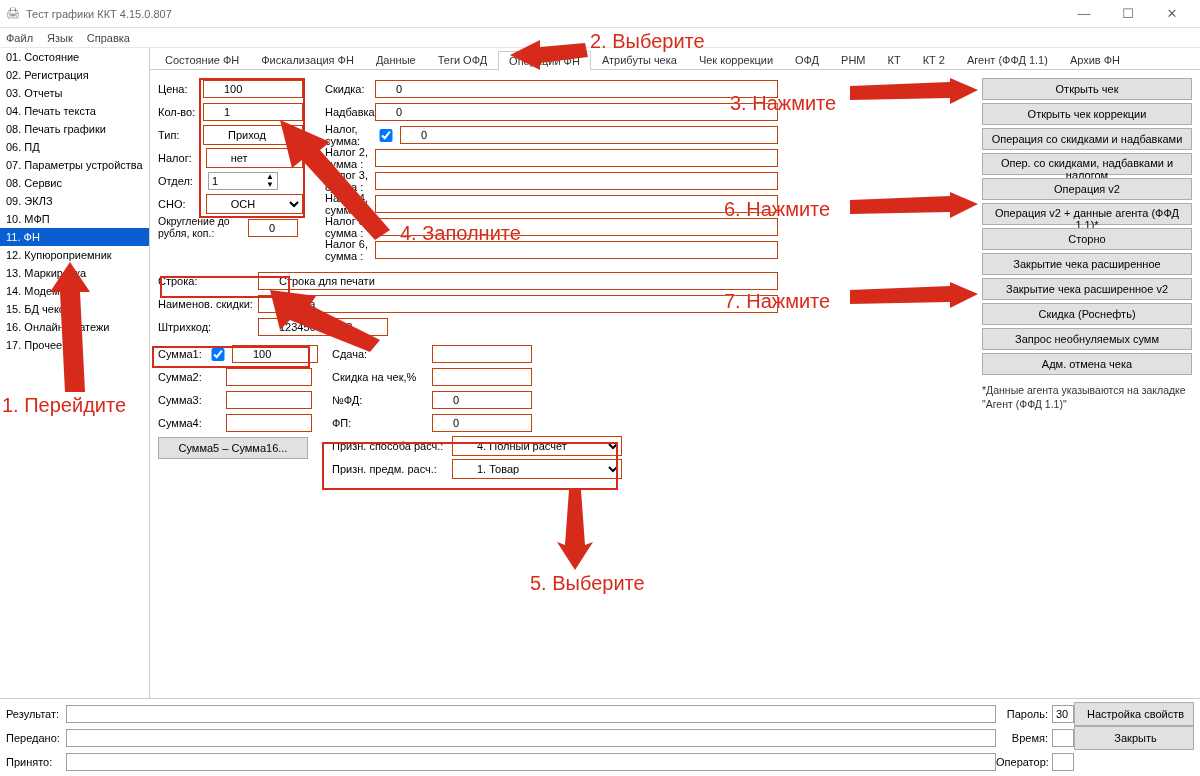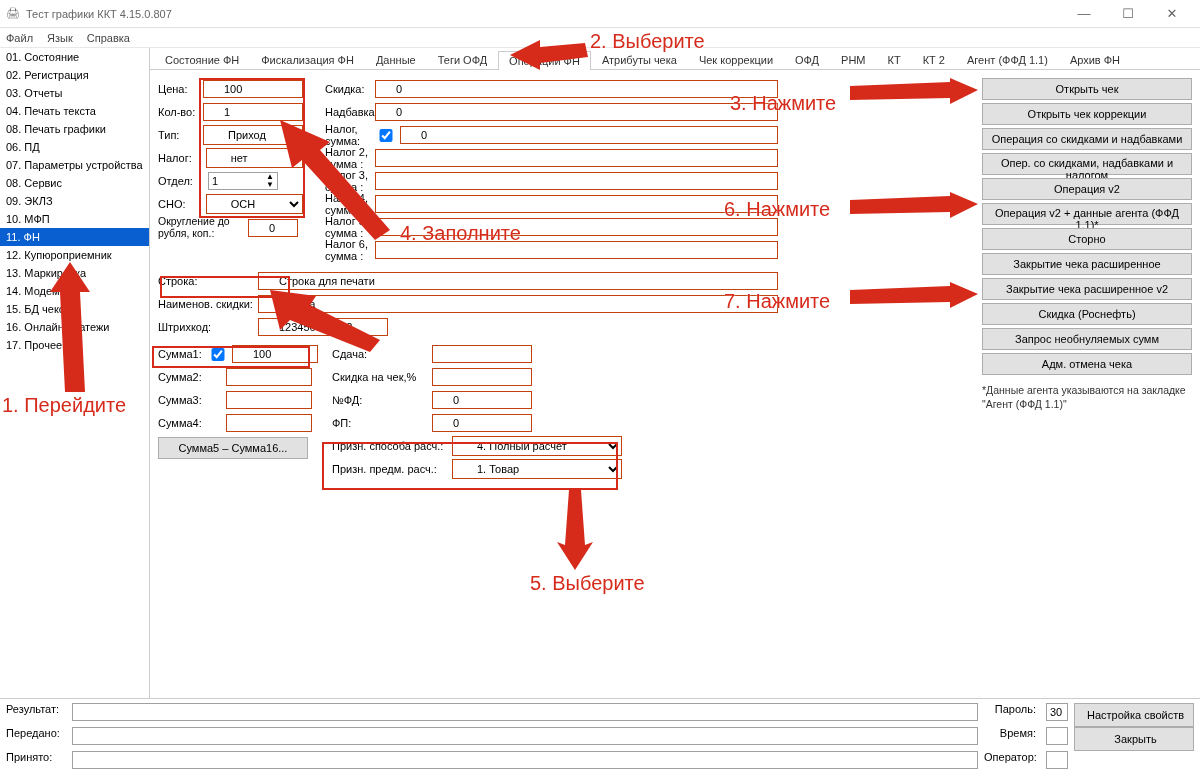--- a/index.html
+++ b/index.html
@@ -123,7 +123,7 @@
     flex-direction:column;
     gap:2px;
   }
-  .brow { display:flex; gap:6px; height:22px;}
+  .brow { display:flex; align-items:center; height:22px;}
   .brow .lbl { width:60px; }
   .brow .out { flex:1; background:#fff; border:1px solid #a0a0a0; height:18px;}
   .brow .rlbl { width:56px; text-align:right; padding-right:4px;}

